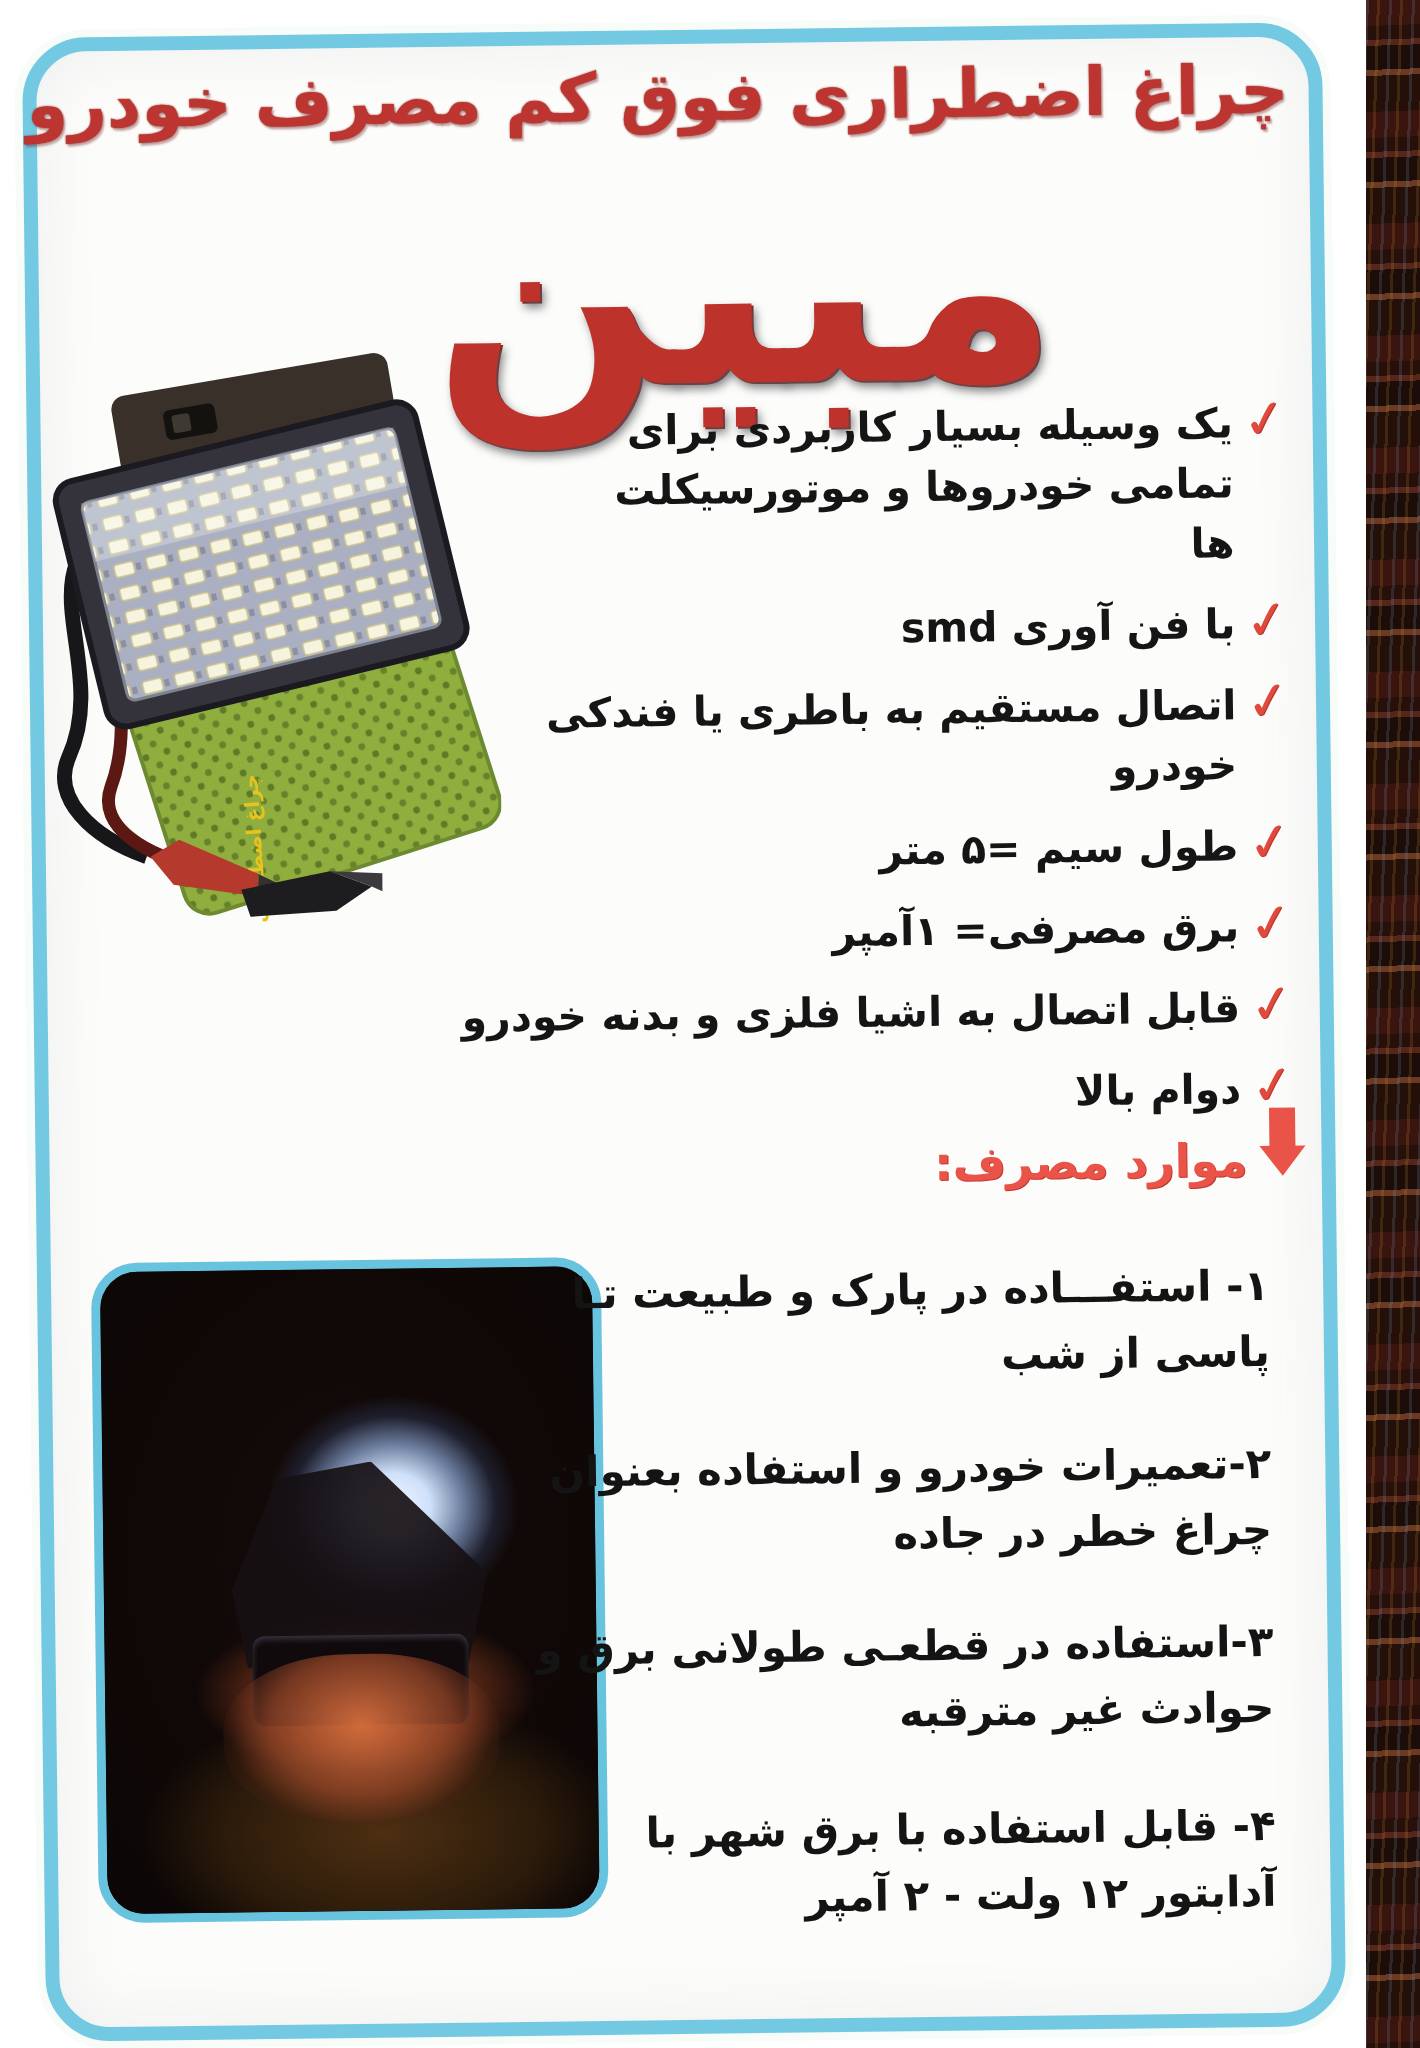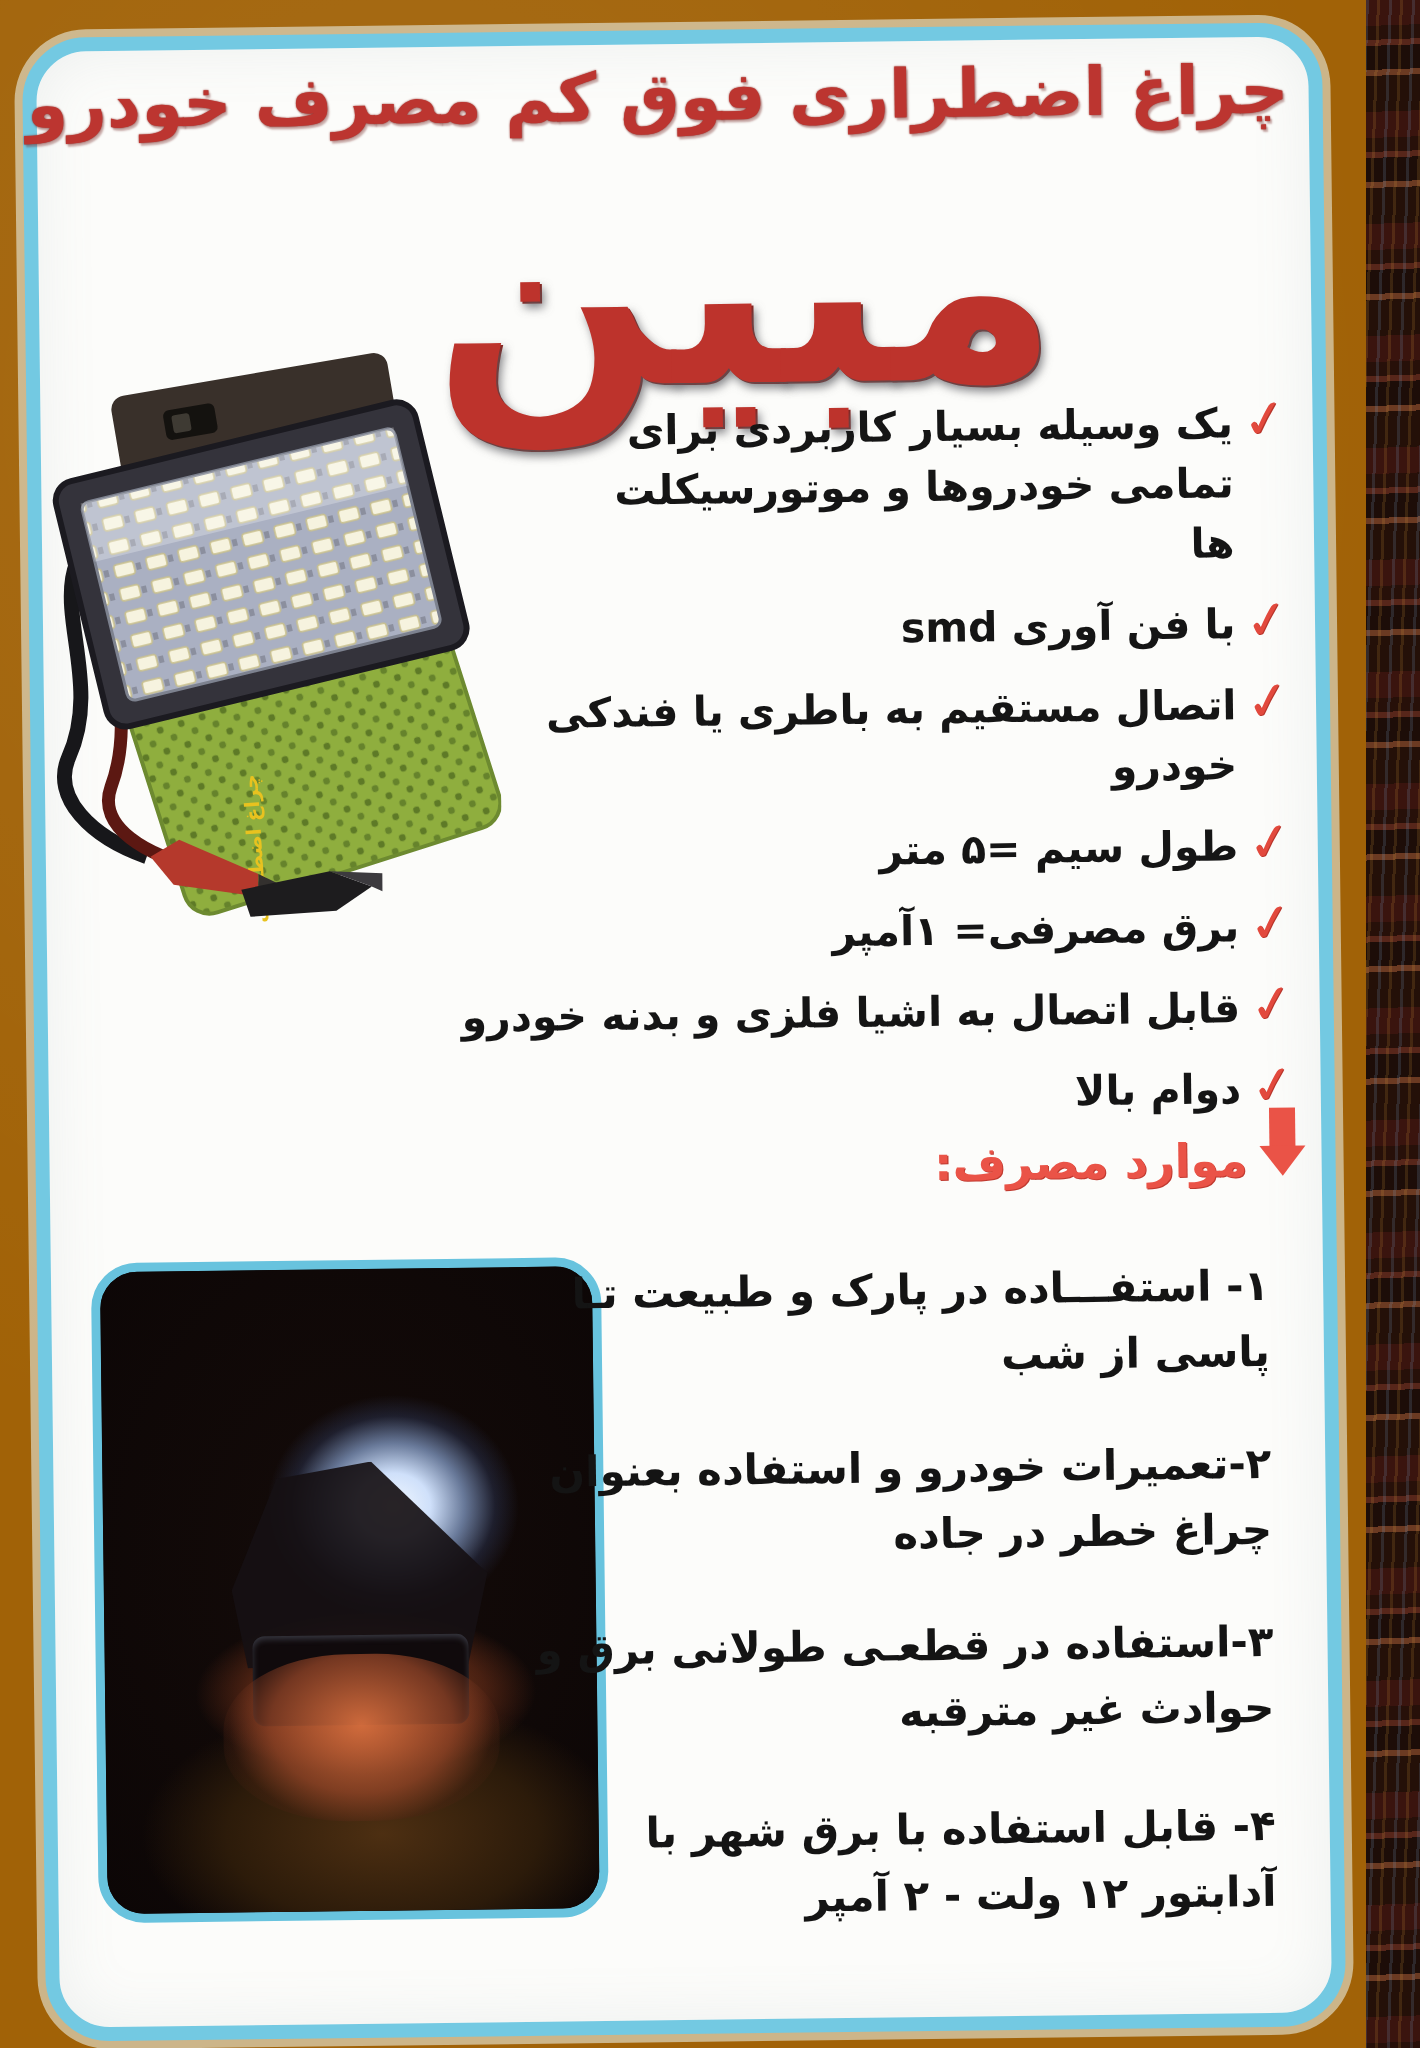--- a/index.html
+++ b/index.html
@@ -15,7 +15,7 @@
     background:repeating-linear-gradient(92deg,rgba(120,160,200,.18) 0 3px,transparent 3px 11px,rgba(220,160,60,.16) 11px 14px,transparent 14px 23px);}
 
   
-  .flyer{position:absolute;left:0;top:0;right:54px;bottom:0;background:#a16207;padding-left:47px;}
+  .flyer{position:absolute;left:0;top:0;right:54px;bottom:0;background:#ffffff;padding-left:47px;}
   .flyer::before{content:"";position:absolute;inset:0;
     background:radial-gradient(120% 90% at 30% 20%,rgba(255,255,255,.07),transparent 60%);}
 

